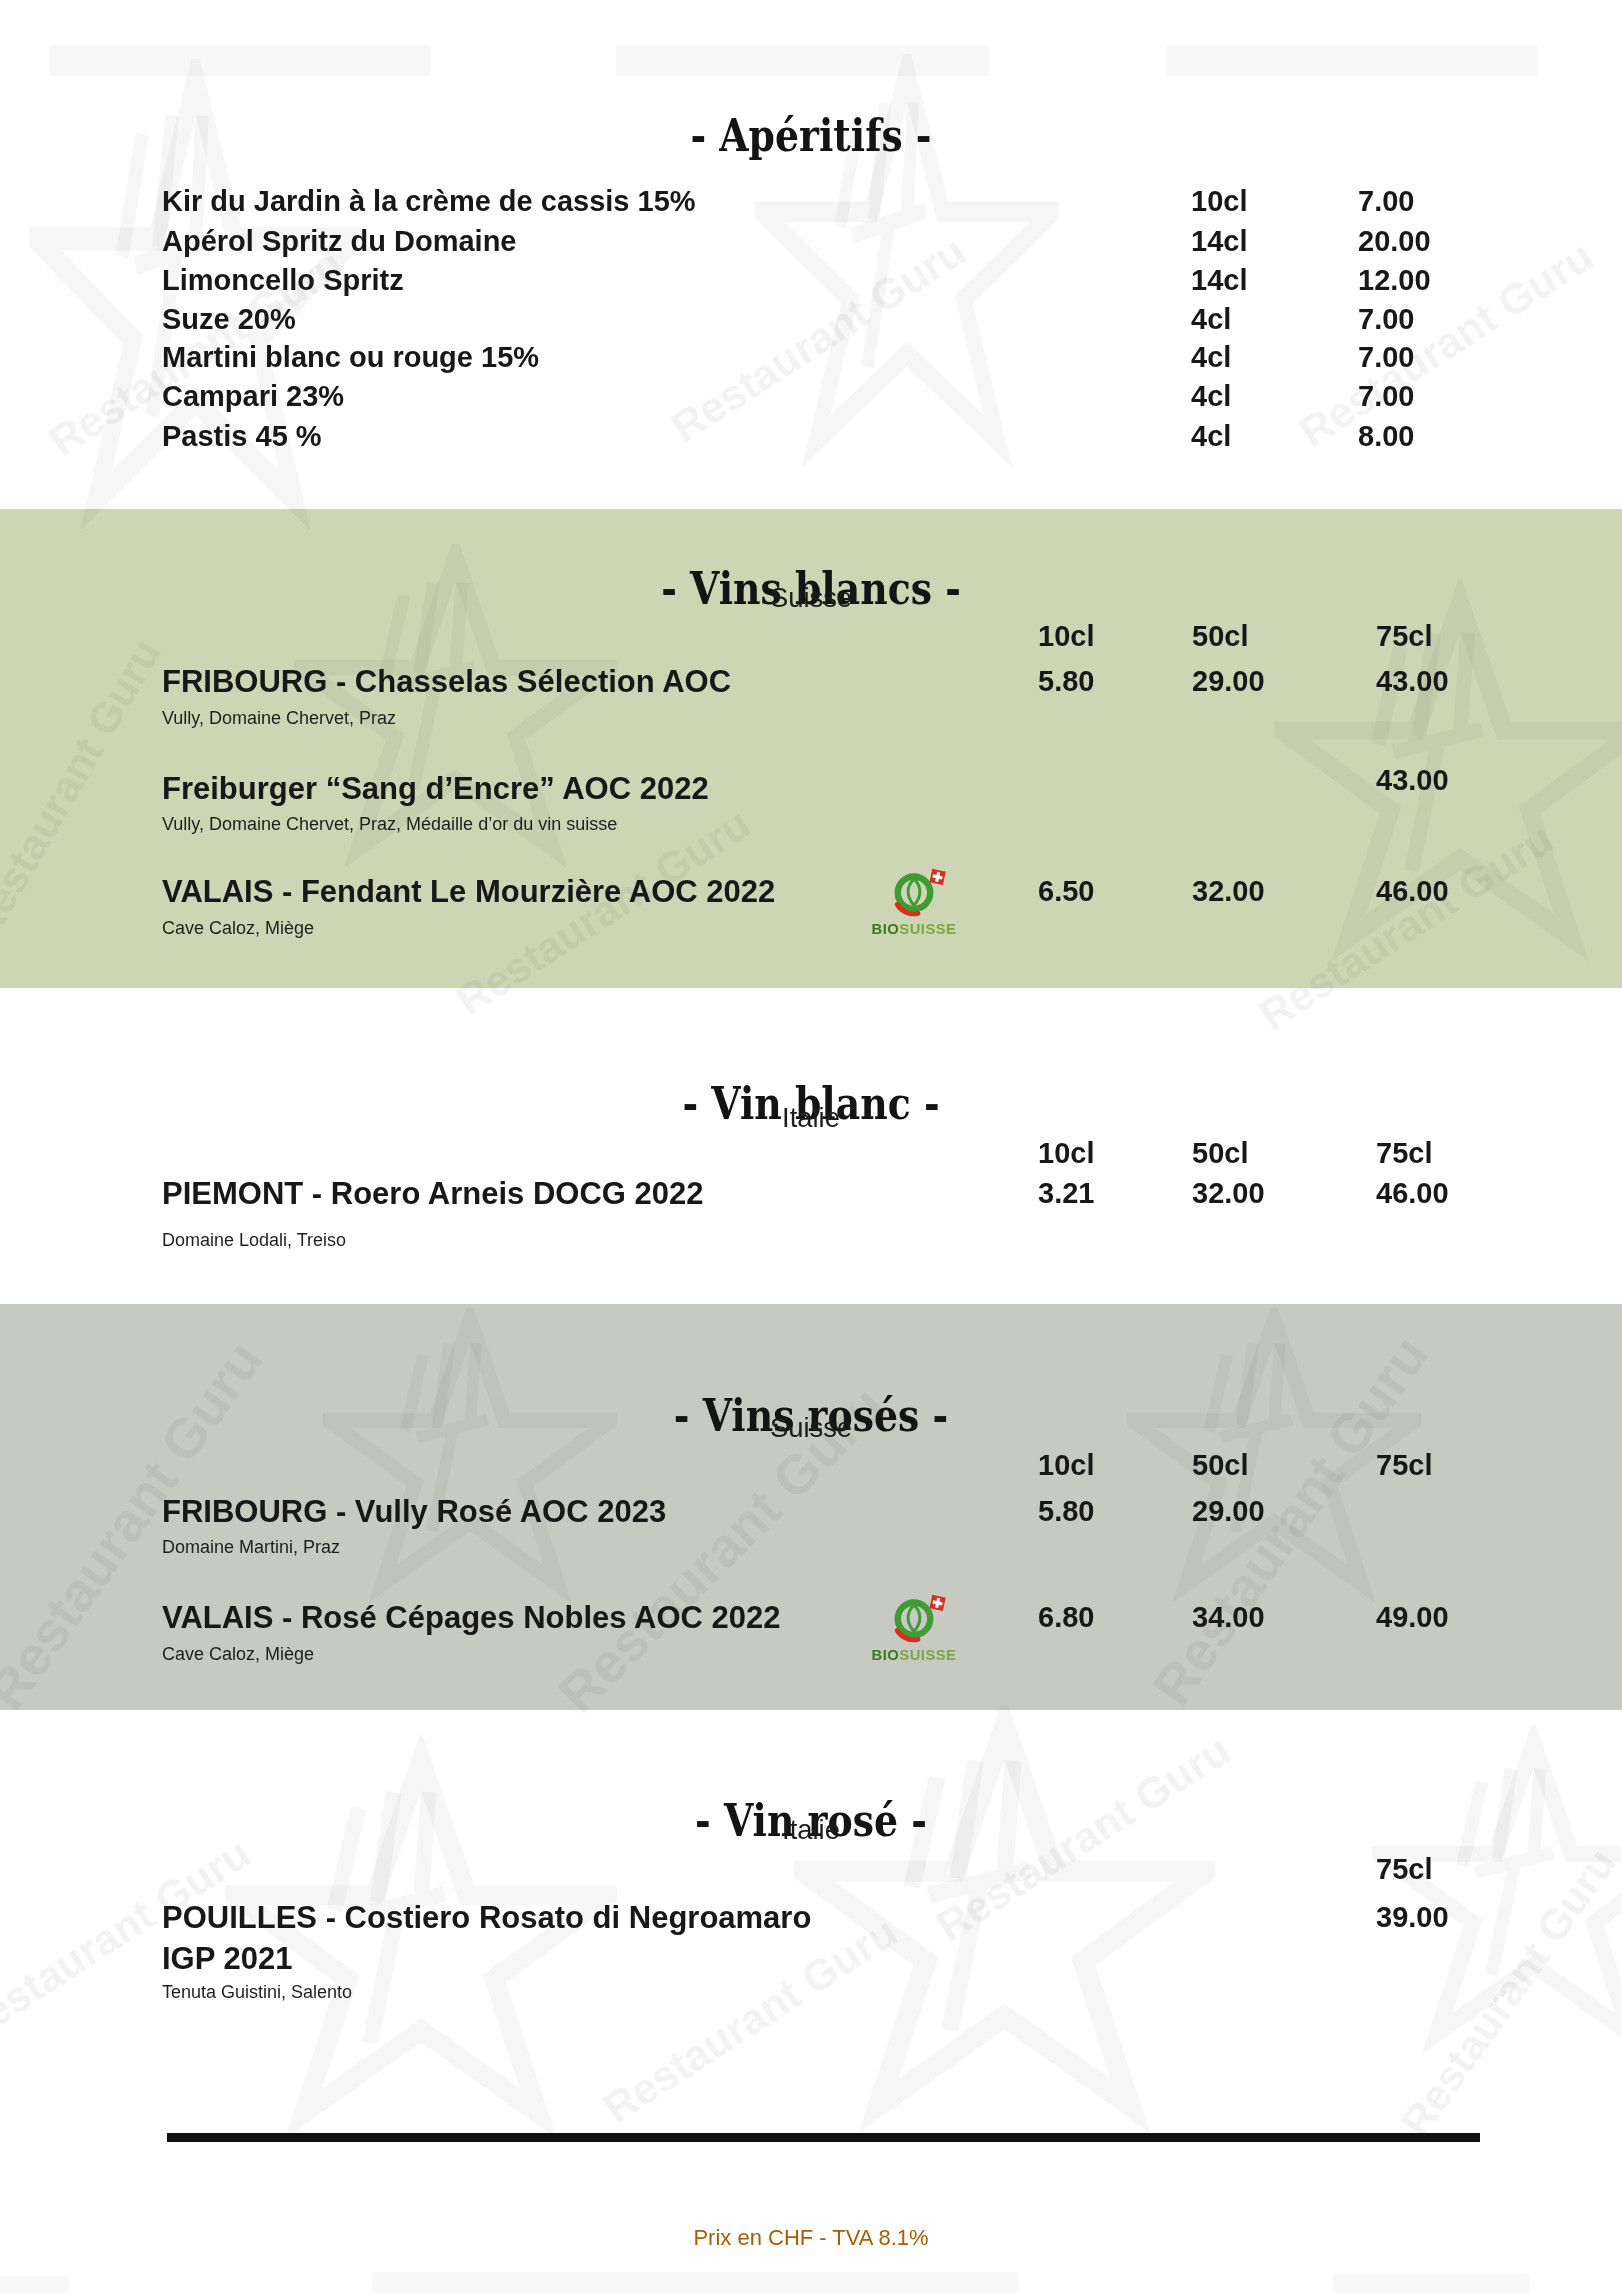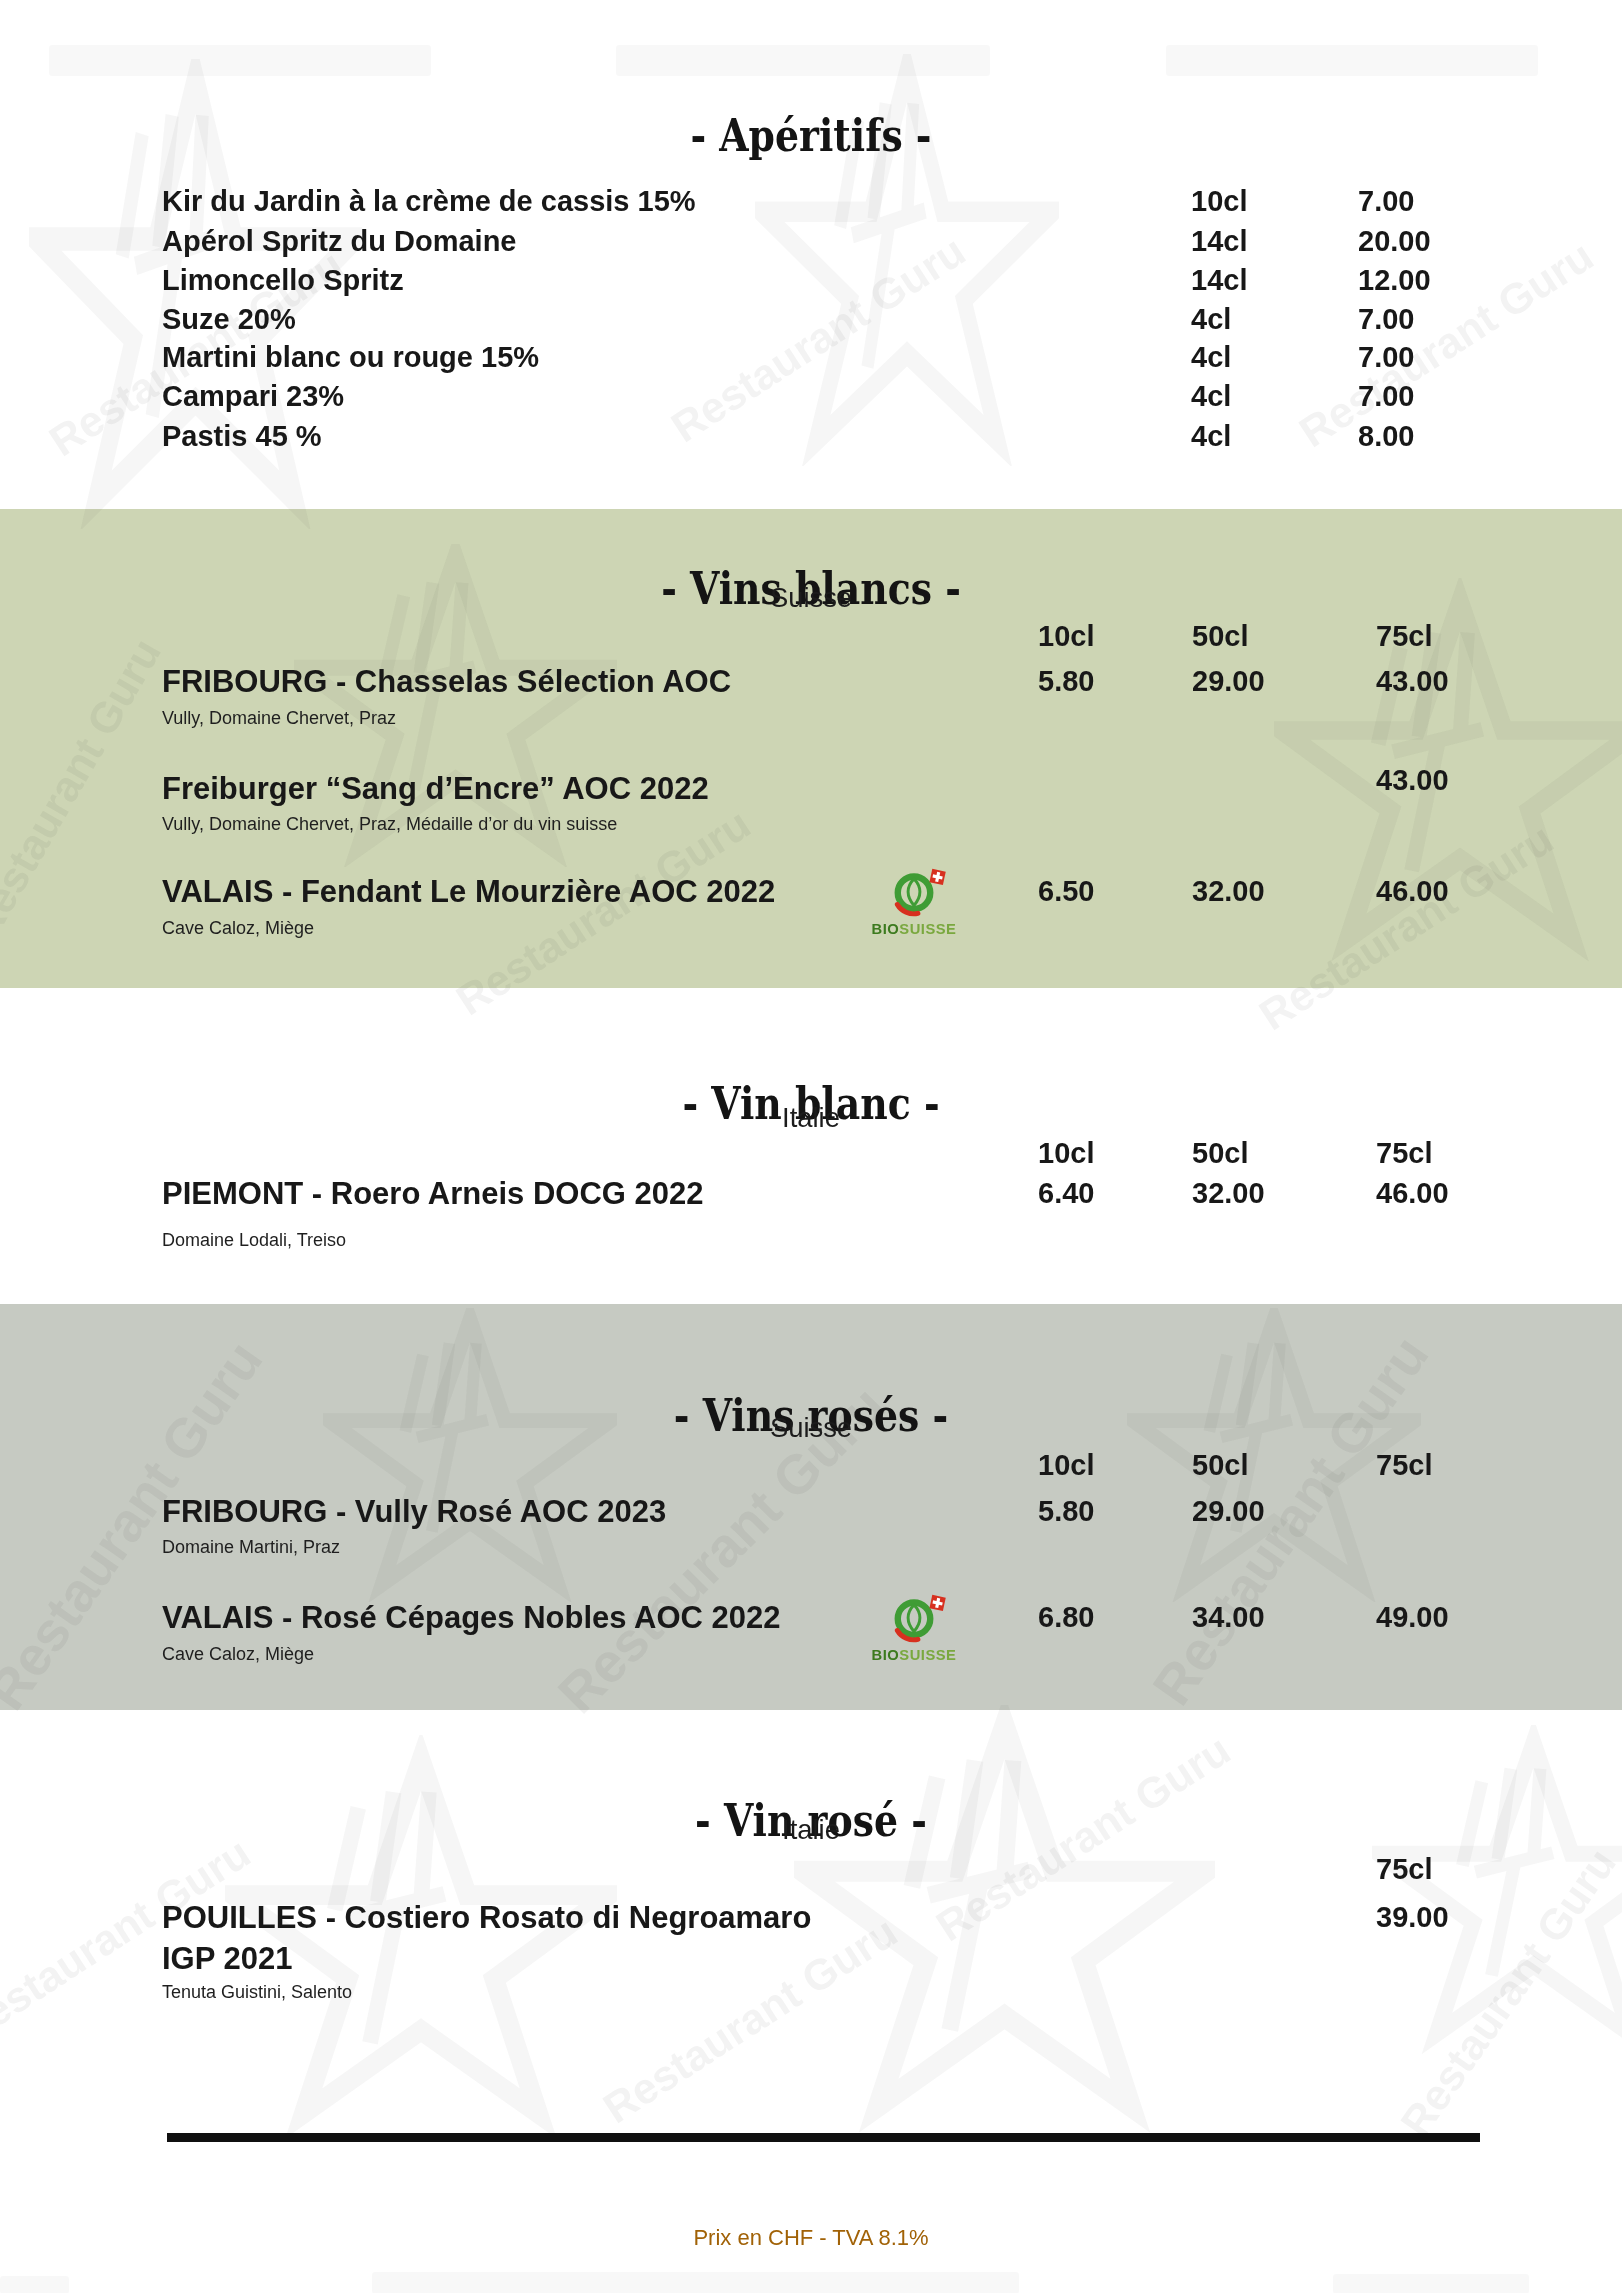--- a/index.html
+++ b/index.html
@@ -228,7 +228,7 @@
 
   <div class="row" style="top:1172px">
     <span class="iname">PIEMONT - Roero Arneis DOCG 2022</span>
-    <span class="cell c1">6.40</span>
+    <span class="cell c1">3.21</span>
     <span class="cell c2">32.00</span>
     <span class="cell c3">46.00</span>
   </div>

